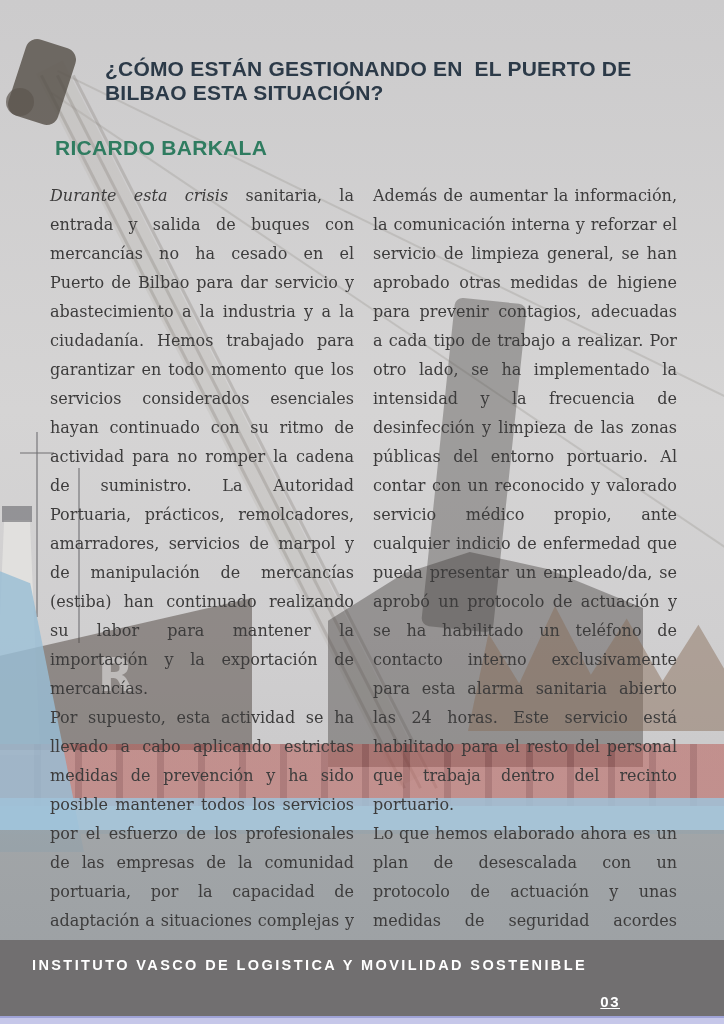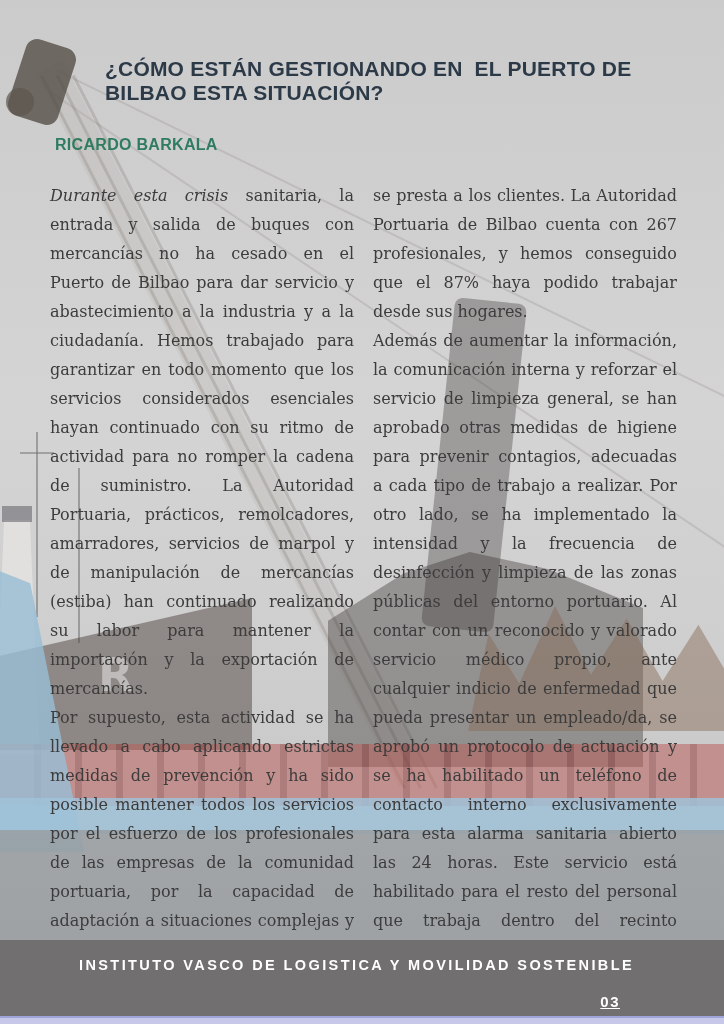--- a/index.html
+++ b/index.html
@@ -54,7 +54,7 @@
   }
   .speaker {
     position: absolute; left: 55px; top: 136px;
-    font-weight: 700; font-size: 16px; color: #2f7c60; letter-spacing: 0.3px;
+    font-weight: 700; font-size: 21px; color: #2f7c60; letter-spacing: 0.3px;
   }
 
   .col {

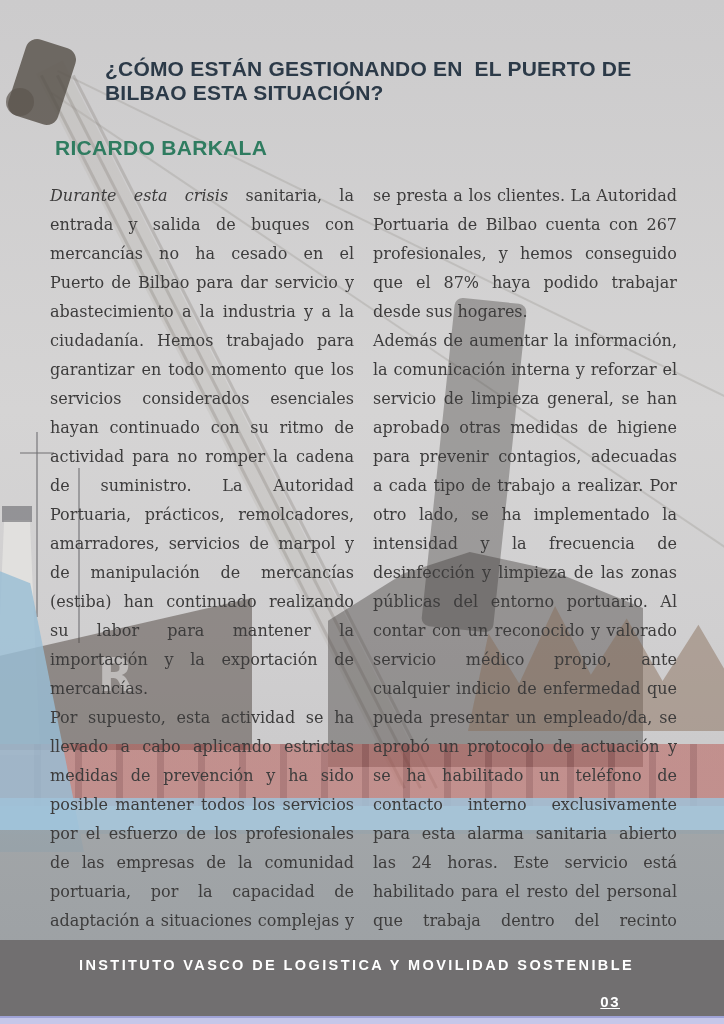--- a/index.html
+++ b/index.html
@@ -131,7 +131,6 @@
     </div>
 
     <div class="col col-right">
-      <p>se presta a los clientes. La Autoridad Portuaria de Bilbao cuenta con 267 profesionales, y hemos conseguido que el 87% haya podido trabajar desde sus hogares.</p>
       <p>Además de aumentar la información, la comunicación interna y reforzar el servicio de limpieza general, se han aprobado otras medidas de higiene para prevenir contagios, adecuadas a cada tipo de trabajo a realizar. Por otro lado, se ha implementado la intensidad y la frecuencia de desinfección y limpieza de las zonas públicas del entorno portuario. Al contar con un reconocido y valorado servicio médico propio, ante cualquier indicio de enfermedad que pueda presentar un empleado/da, se aprobó un protocolo de actuación y se ha habilitado un teléfono de contacto interno exclusivamente para esta alarma sanitaria abierto las 24 horas. Este servicio está habilitado para el resto del personal que trabaja dentro del recinto portuario.</p>
       <p>Lo que hemos elaborado ahora es un plan de desescalada con un protocolo de actuación y unas medidas de seguridad acordes también a cada puesto de trabajo que incluye medidas a aplicar por quien visite nuestras instalaciones.</p>
     </div>

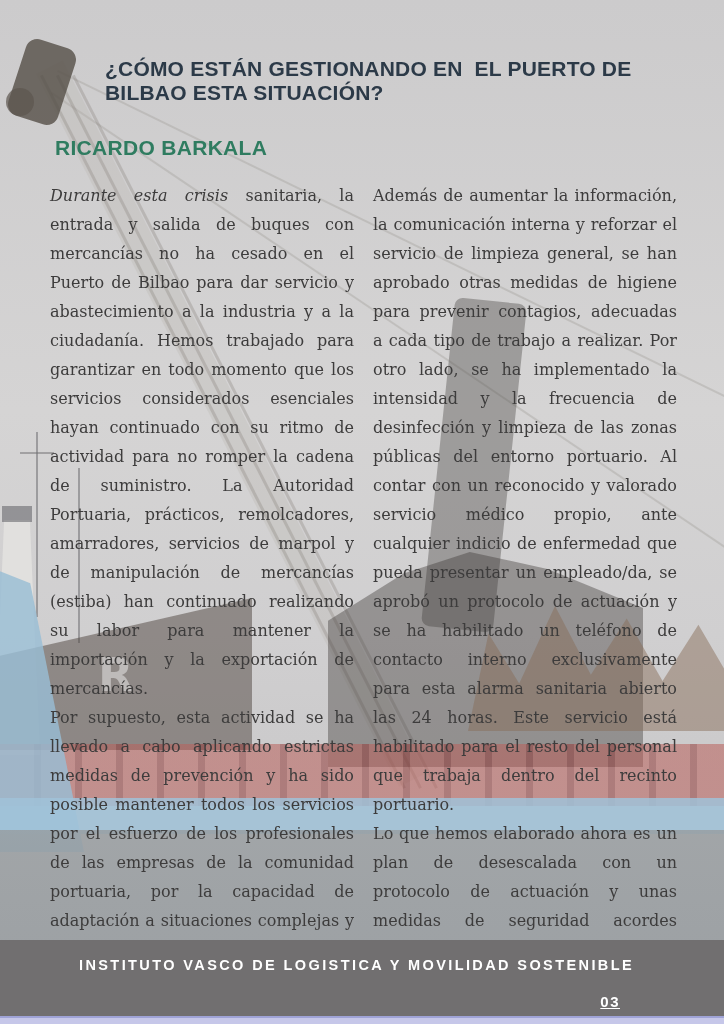--- a/index.html
+++ b/index.html
@@ -76,7 +76,6 @@
   .footer-line {
     font-weight: 700; font-size: 14.5px; line-height: 20px;
     letter-spacing: 2.4px;
-    margin-left: 47px;
   }
   .page-number {
     position: absolute; right: 104px; top: 993px;

